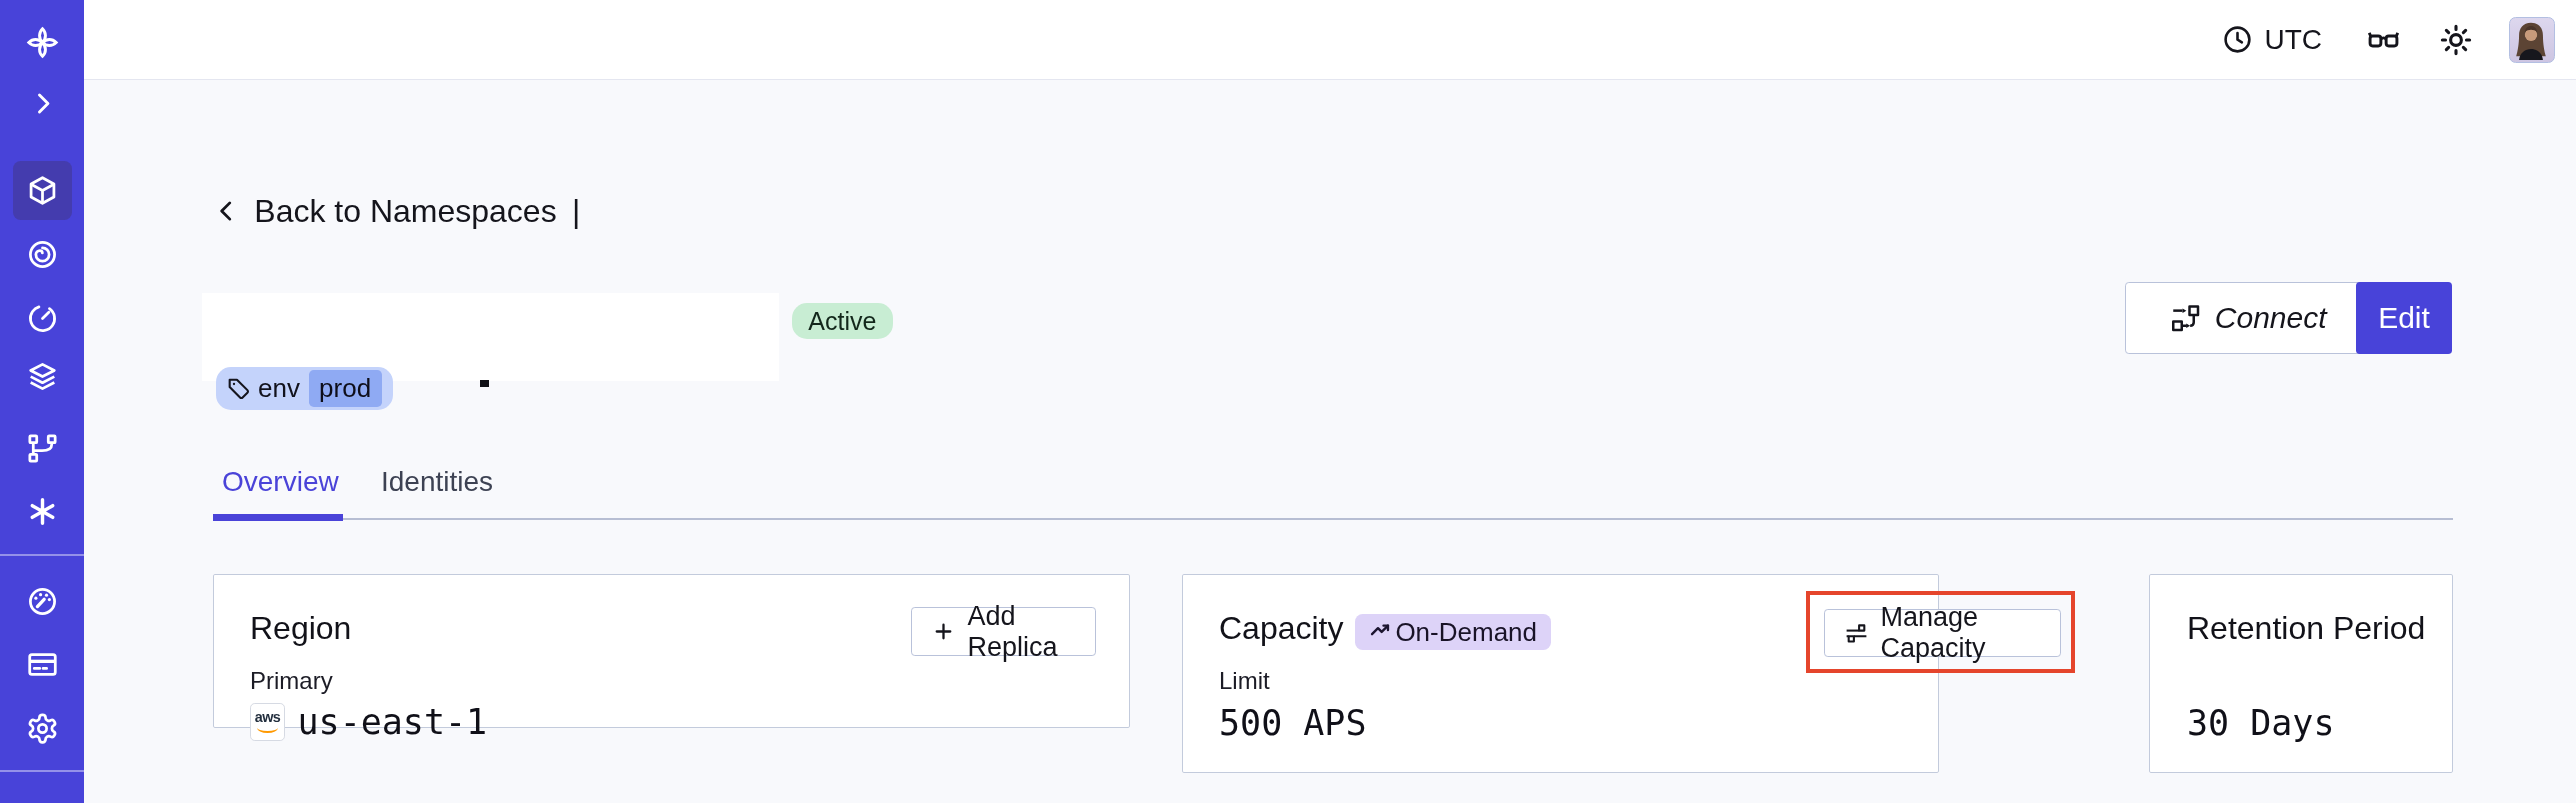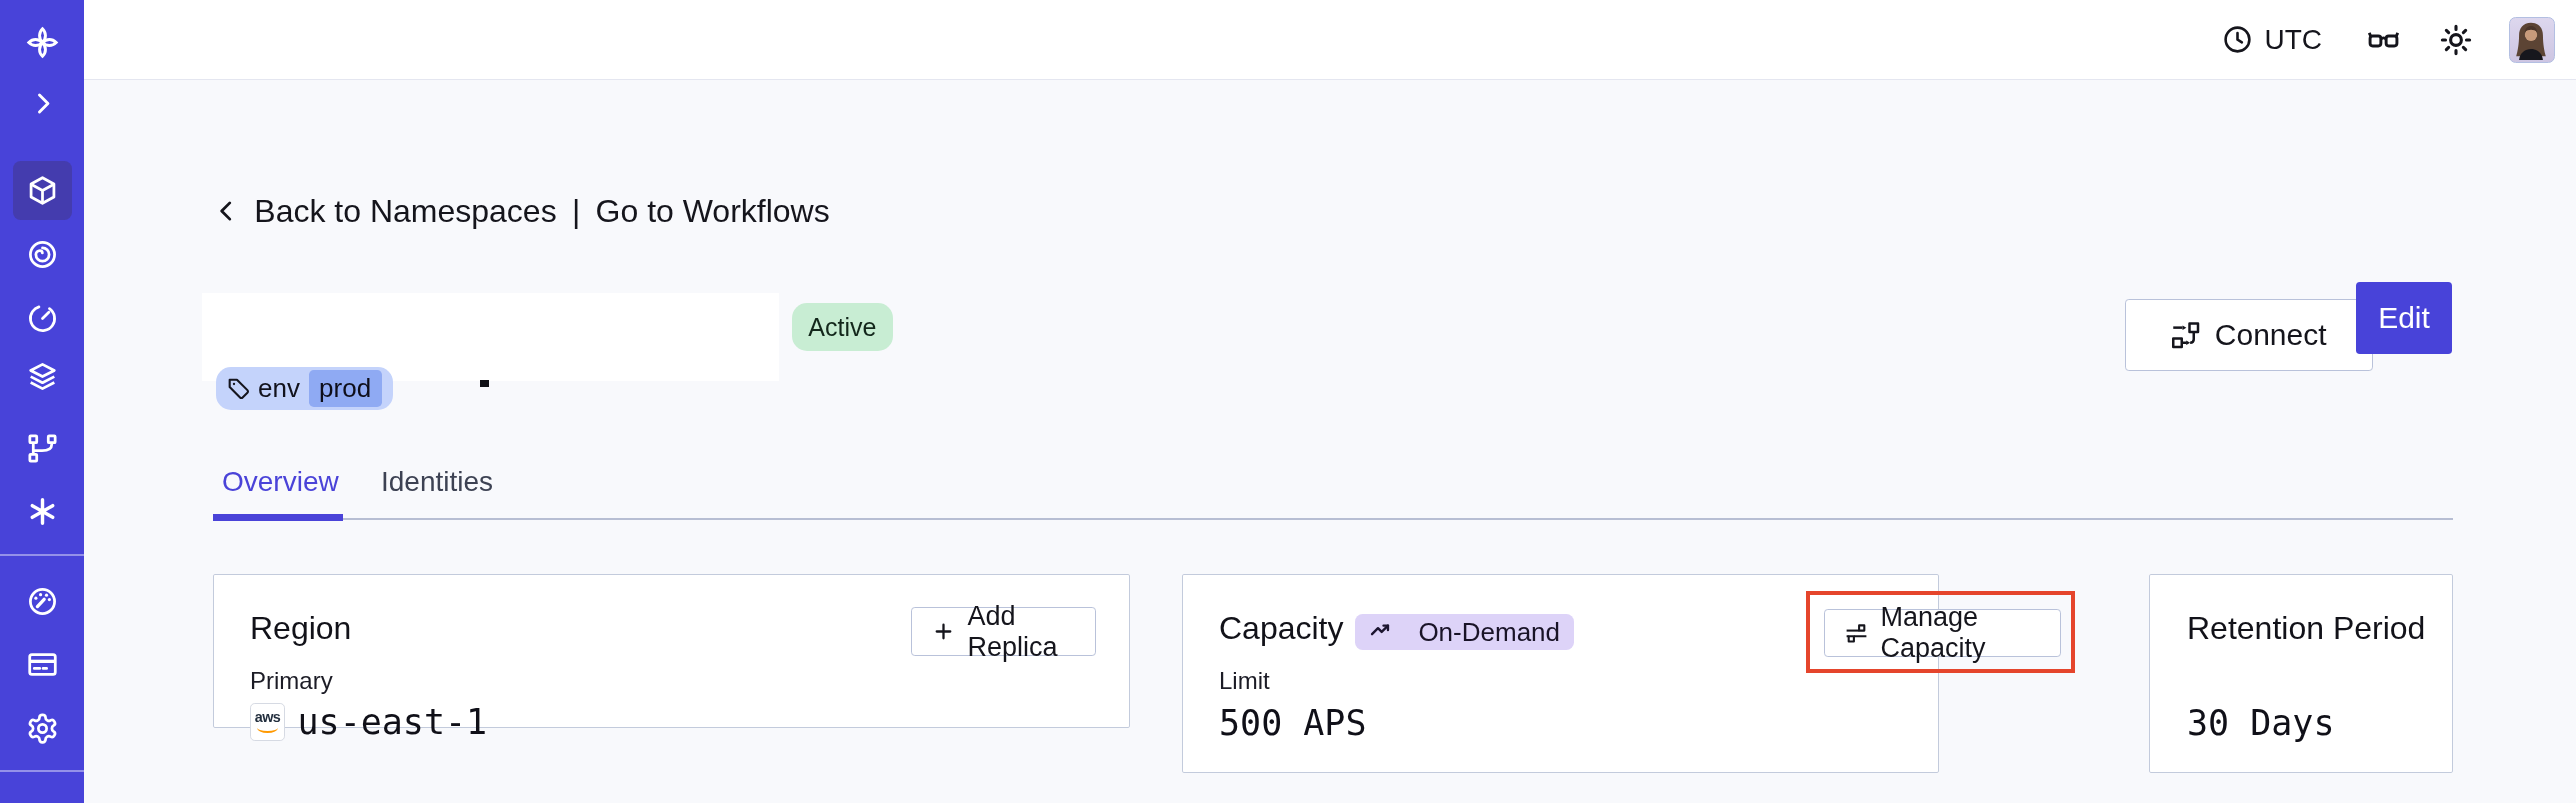--- a/index.html
+++ b/index.html
@@ -254,7 +254,6 @@
     </span>
     <a>Back to Namespaces</a>
     <span class="back-sep">|</span>
-    <a>Go to Workflows</a>
   </div>
 
   <div class="abs redaction"></div>

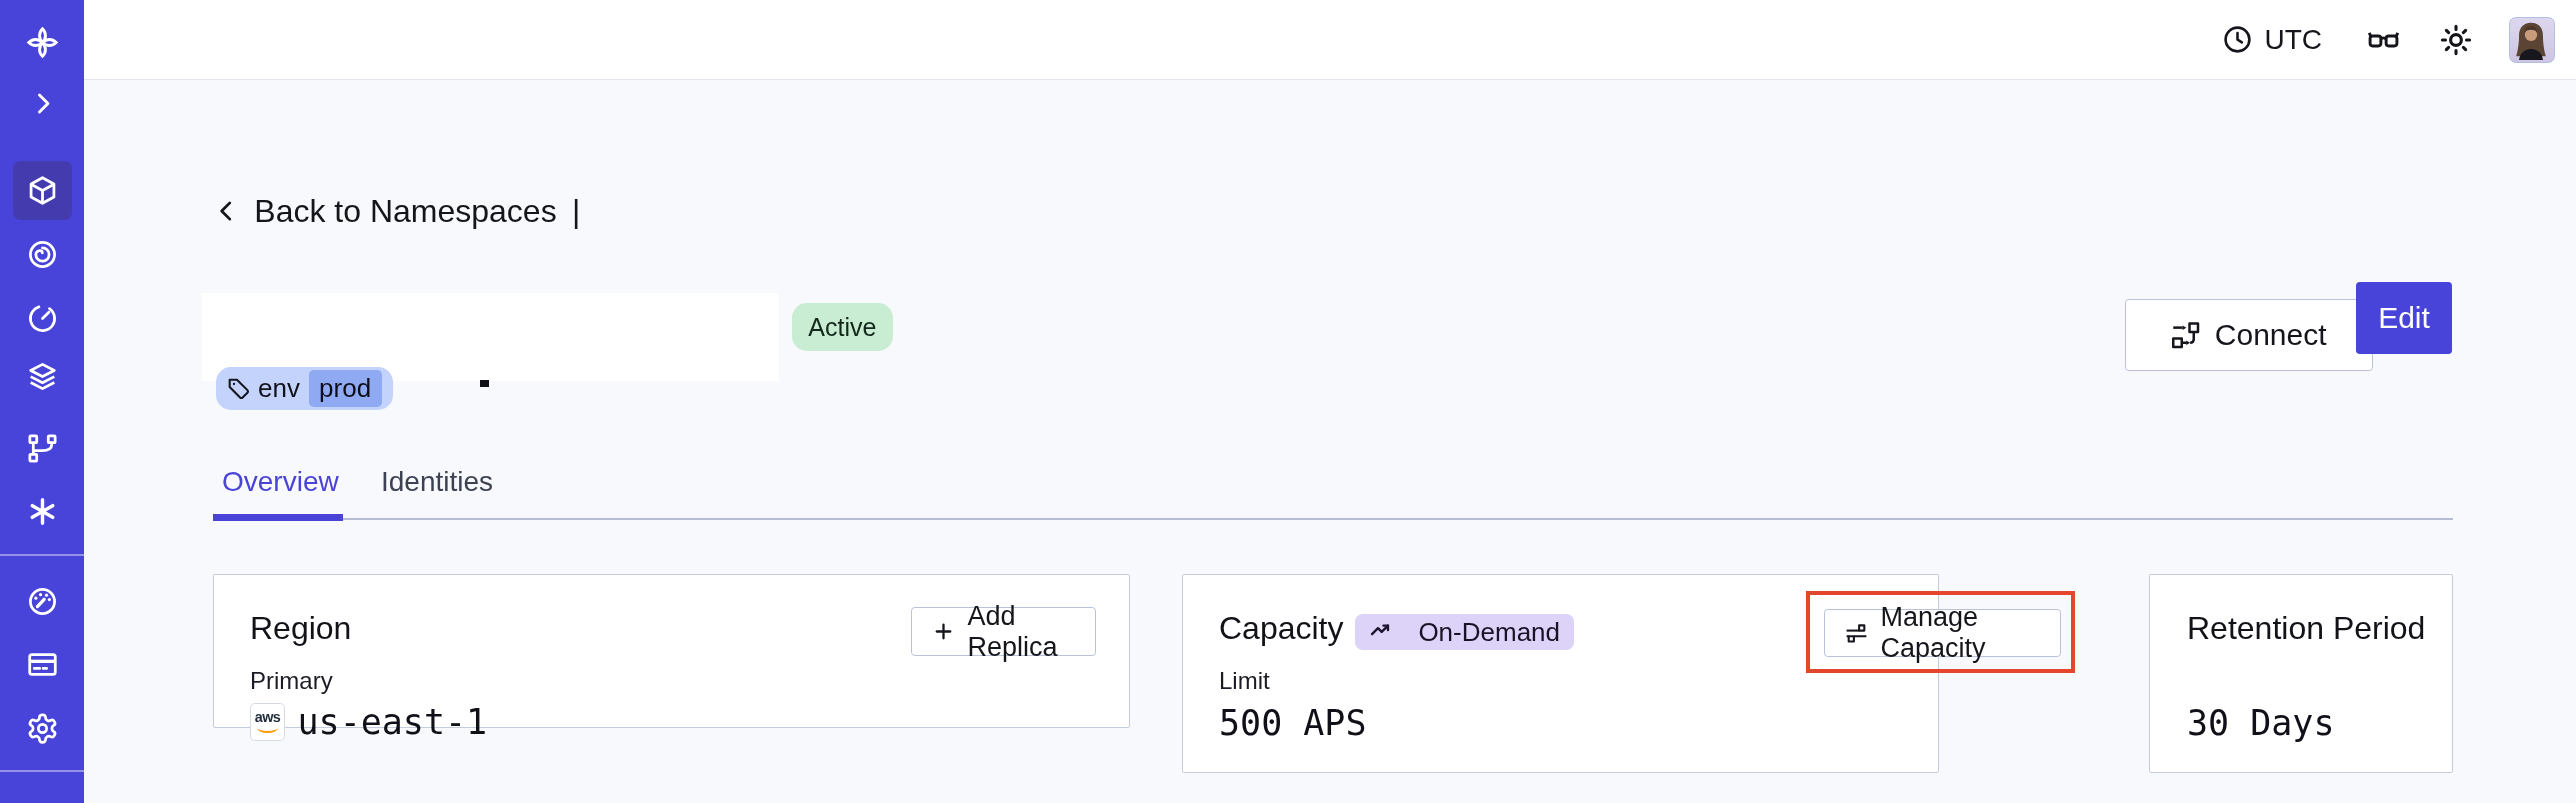--- a/index.html
+++ b/index.html
@@ -34,7 +34,7 @@
   .redaction{left:202px;top:293px;width:577px;height:88px;background:#ffffff;}
   .stray-dot{left:480px;top:380px;width:8.6px;height:6.7px;background:#101016;}
 
-  .status-badge{left:792px;top:303px;height:48px;padding:0 16.3px;border-radius:15px;
+  .status-badge{left:792px;top:303px;height:36px;padding:0 16.3px;border-radius:15px;
                 background:#c8edd3;color:#13271b;font-size:25px;font-weight:500;
                 display:flex;align-items:center;}
 

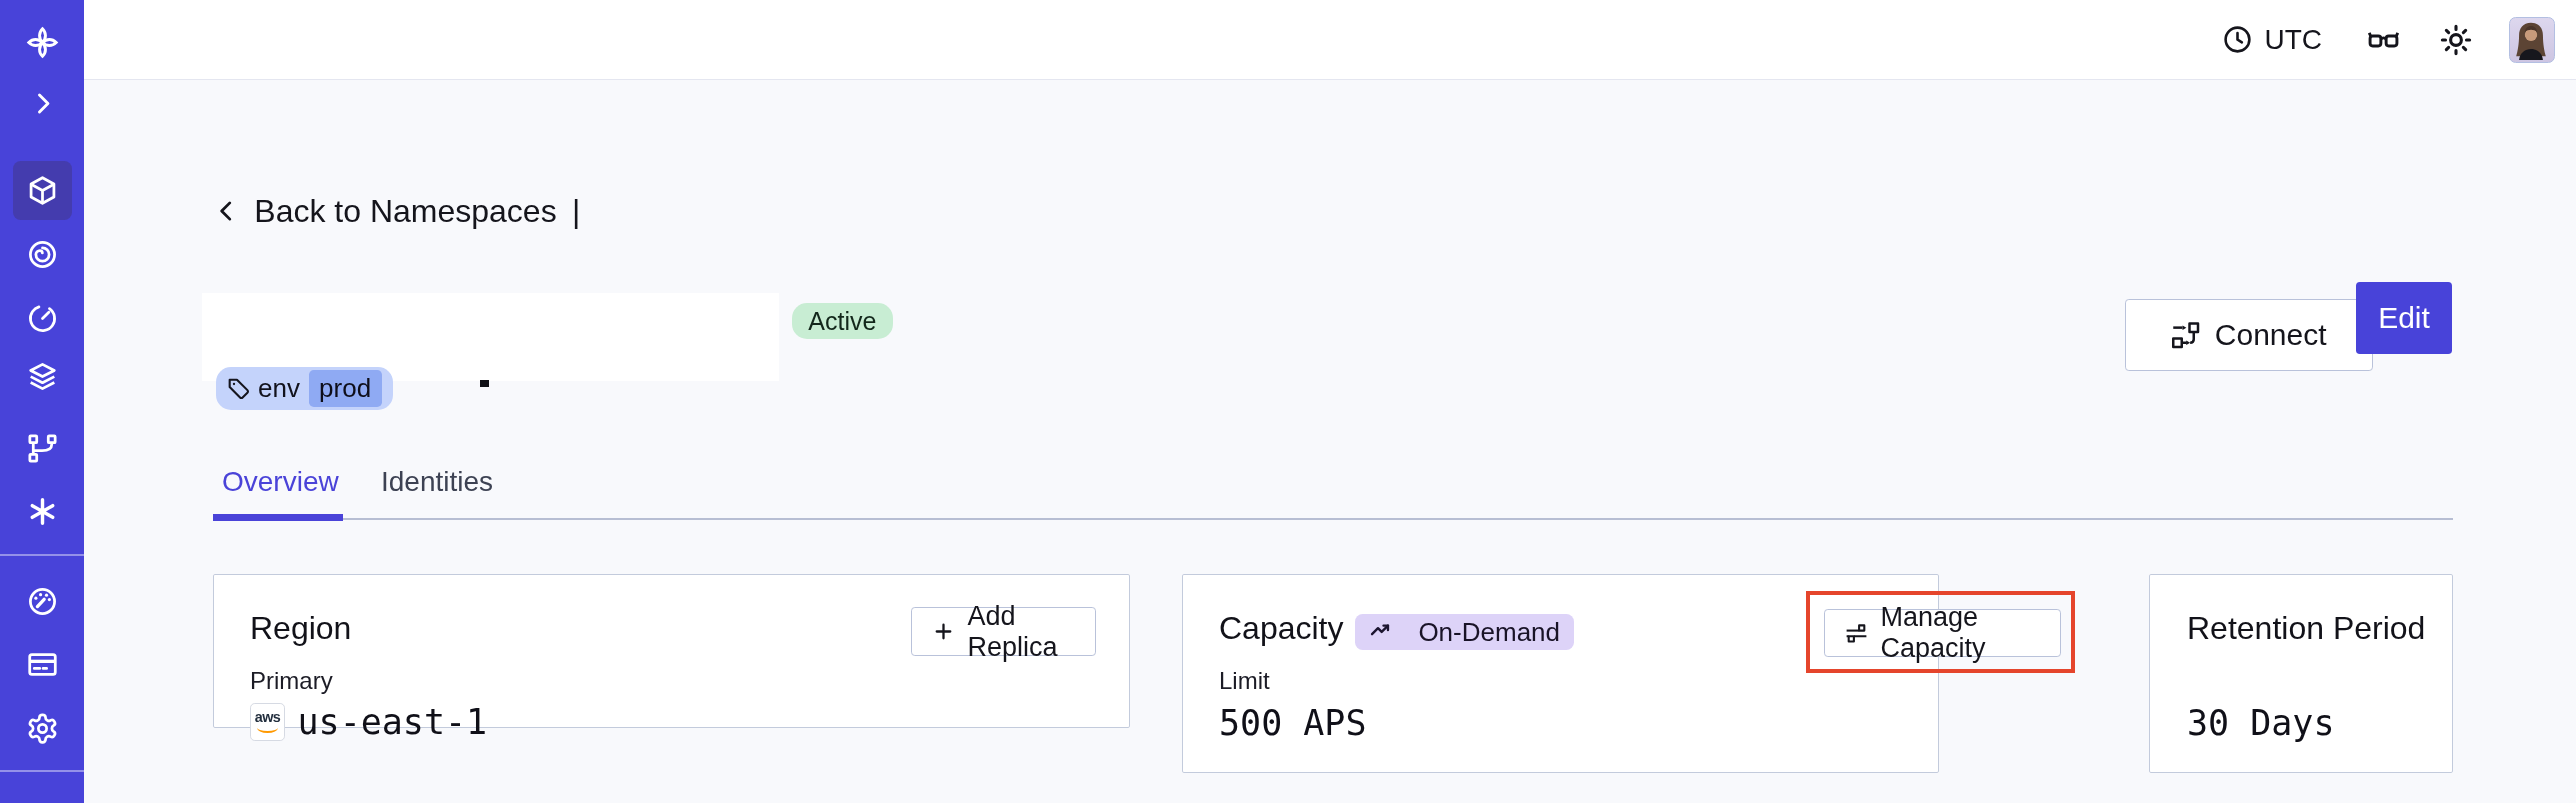--- a/index.html
+++ b/index.html
@@ -45,7 +45,7 @@
 
   .btn{display:flex;align-items:center;justify-content:center;gap:13.4px;background:#fff;
        border:1.9px solid #b9c2da;border-radius:3.8px;color:#15151c;cursor:pointer;box-sizing:border-box;}
-  .connect-btn{left:2125px;top:299px;width:248px;height:72px;font-size:30px;}
+  .connect-btn{left:2125px;top:282px;width:248px;height:72px;font-size:30px;font-style:italic;}
   .edit-btn{left:2356px;top:282px;width:96px;height:72px;border-radius:3.8px;background:#4843d9;
             color:#fff;font-size:30px;display:flex;align-items:center;justify-content:center;cursor:pointer;}
 

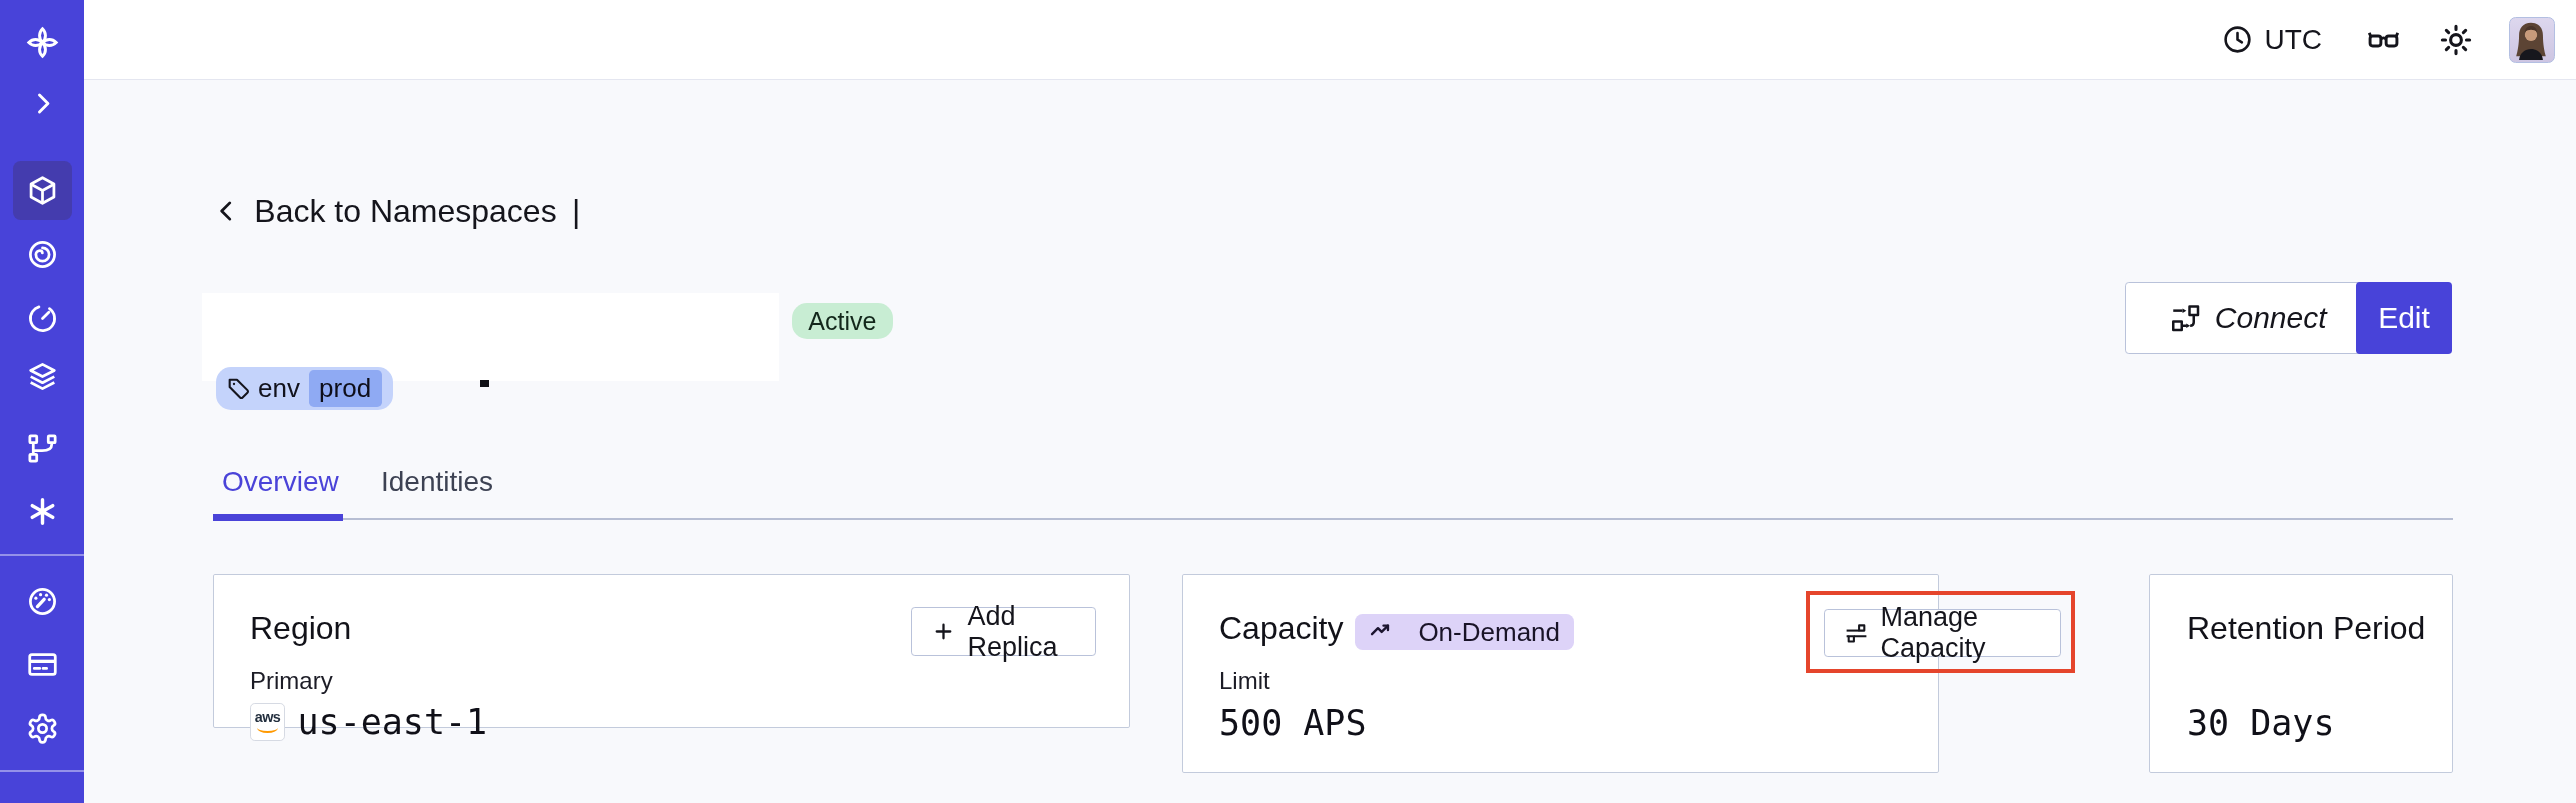--- a/index.html
+++ b/index.html
@@ -67,7 +67,7 @@
               font-size:35px;color:#101018;}
   .small-btn{height:49px;font-size:27px;gap:11.5px;padding:0 19px;}
   .ondemand{left:1355px;top:614px;height:36px;border-radius:7.7px;background:#ddd3f8;
-            display:flex;align-items:center;gap:23px;padding:0 14.4px;font-size:26px;color:#191327;}
+            display:flex;align-items:center;gap:0;padding:0 14.4px;font-size:26px;color:#191327;}
   .aws-badge{width:35px;height:38px;border:1.9px solid #d6dae3;border-radius:4.8px;background:#fff;
              display:flex;flex-direction:column;align-items:center;justify-content:center;box-sizing:border-box;}
   .aws-text{font-size:14.4px;font-weight:bold;color:#232f3e;line-height:12.5px;letter-spacing:-0.5px;text-align:right;}

